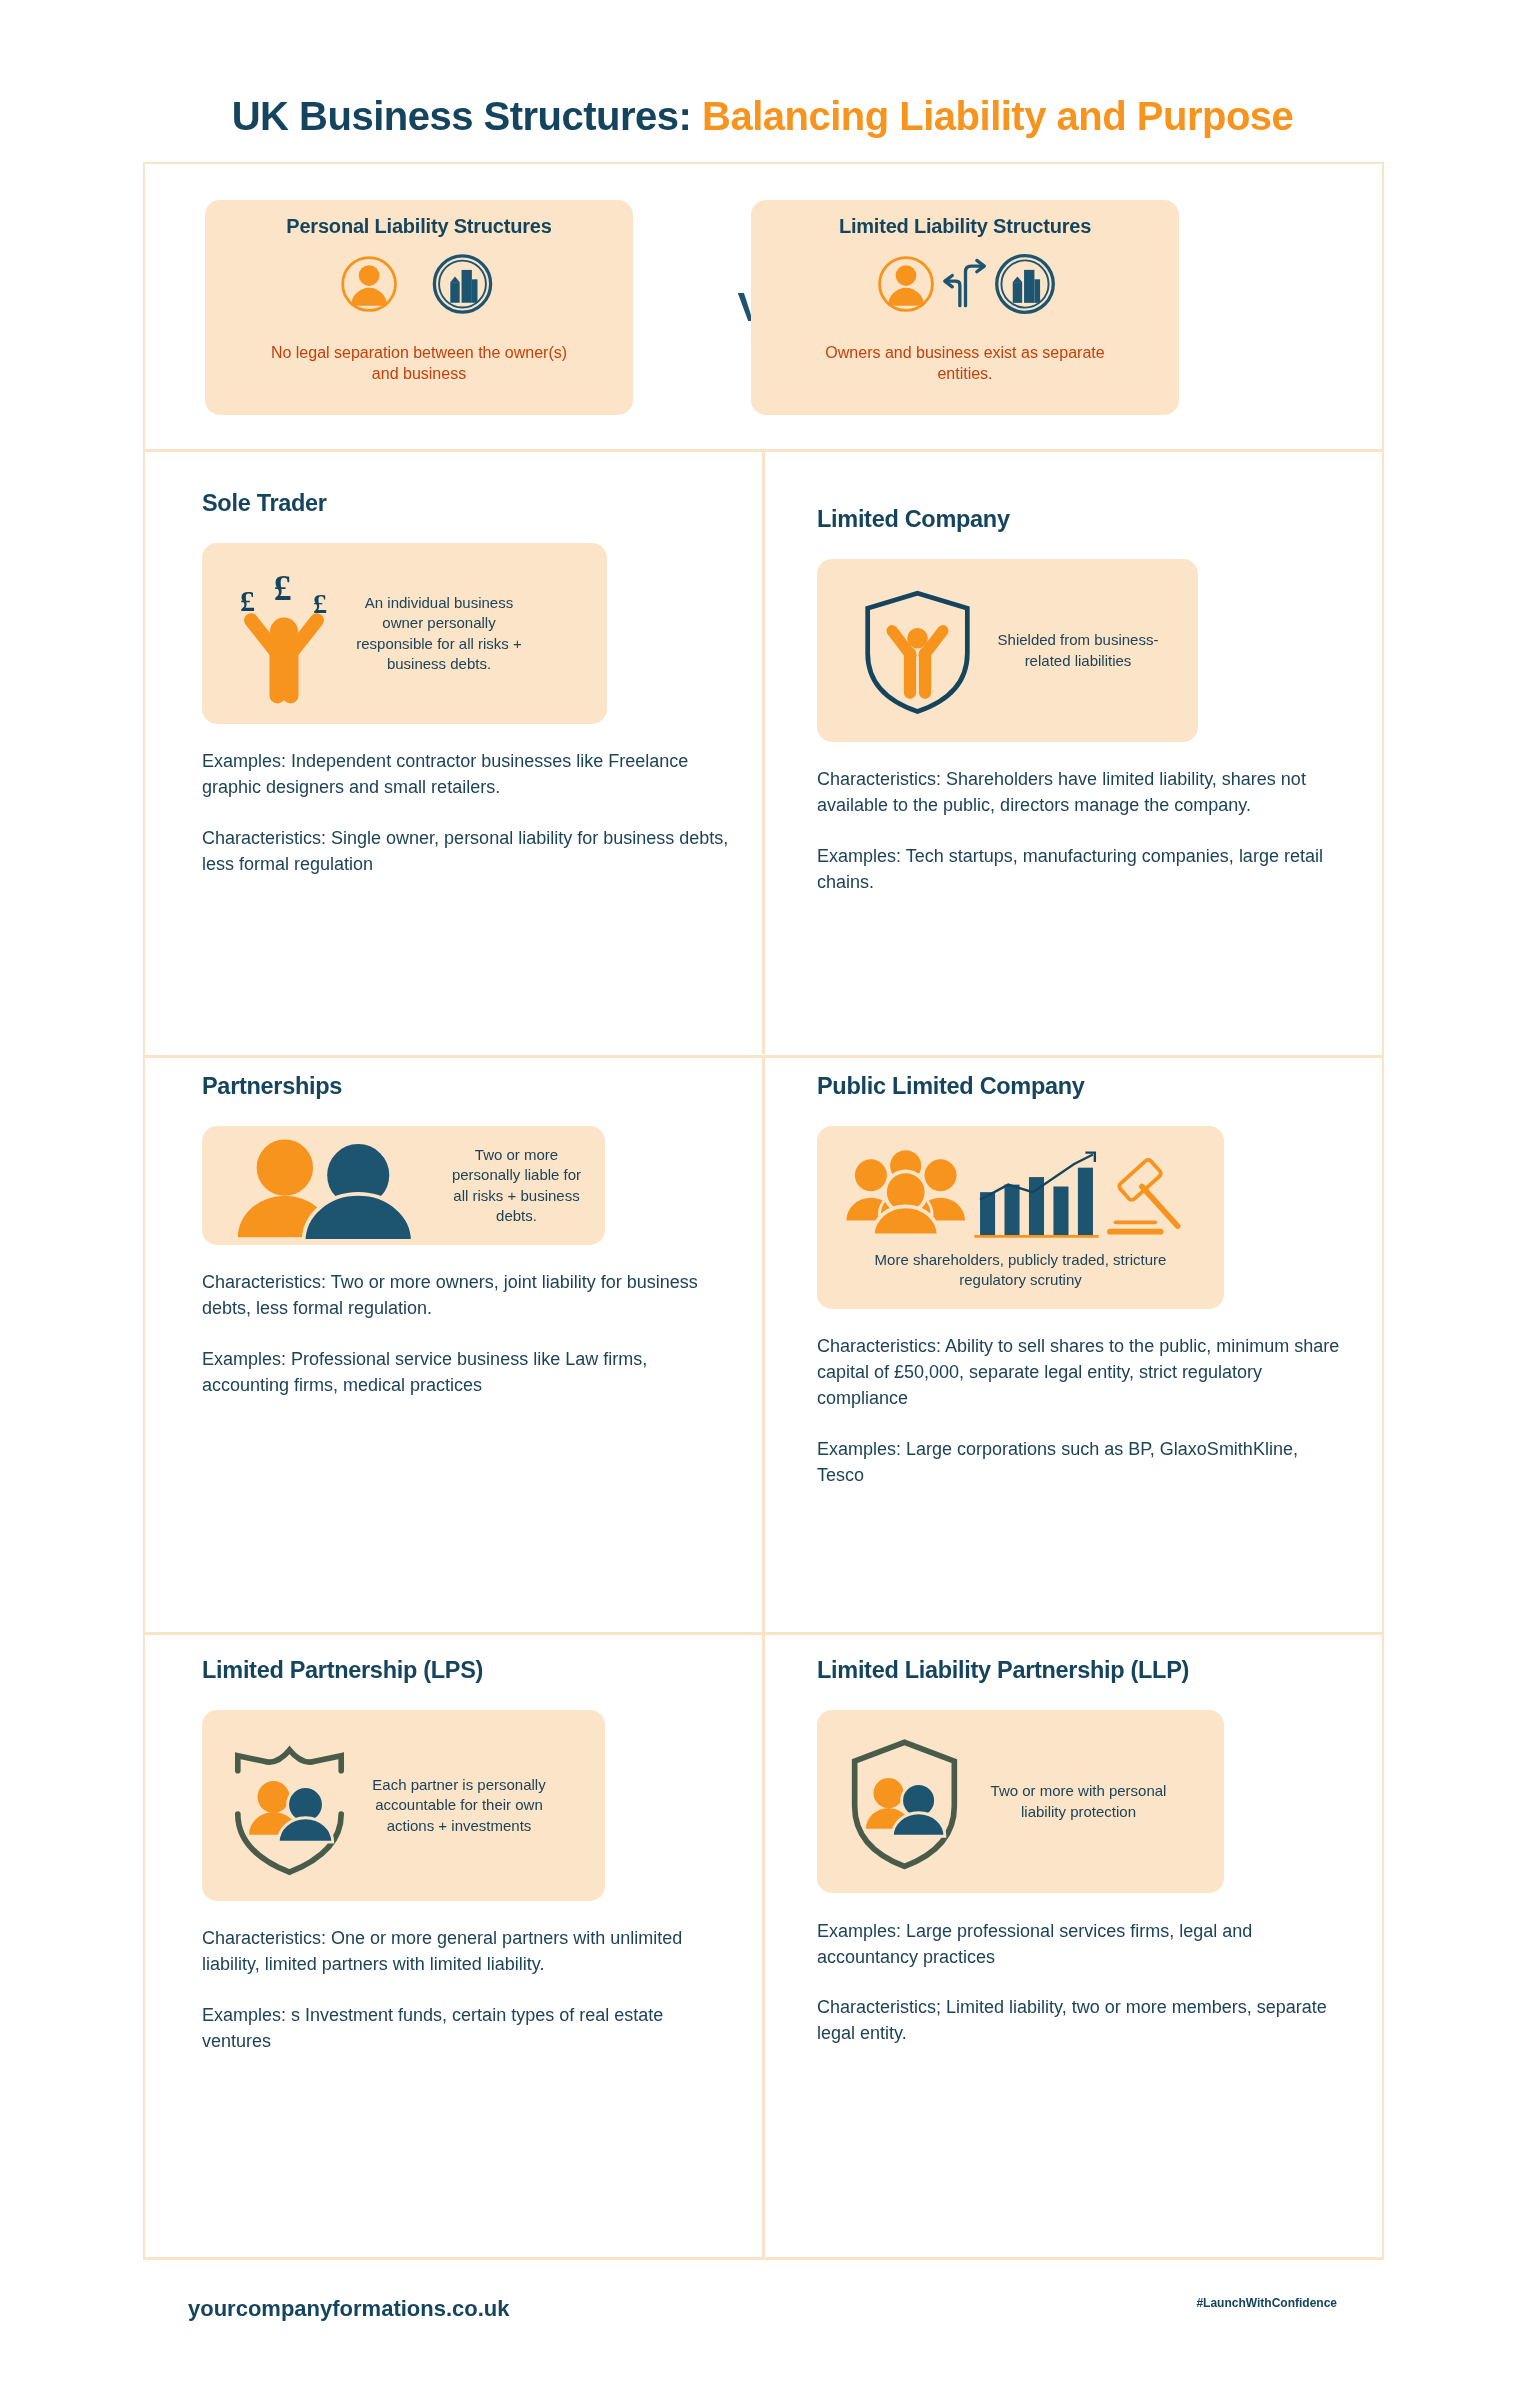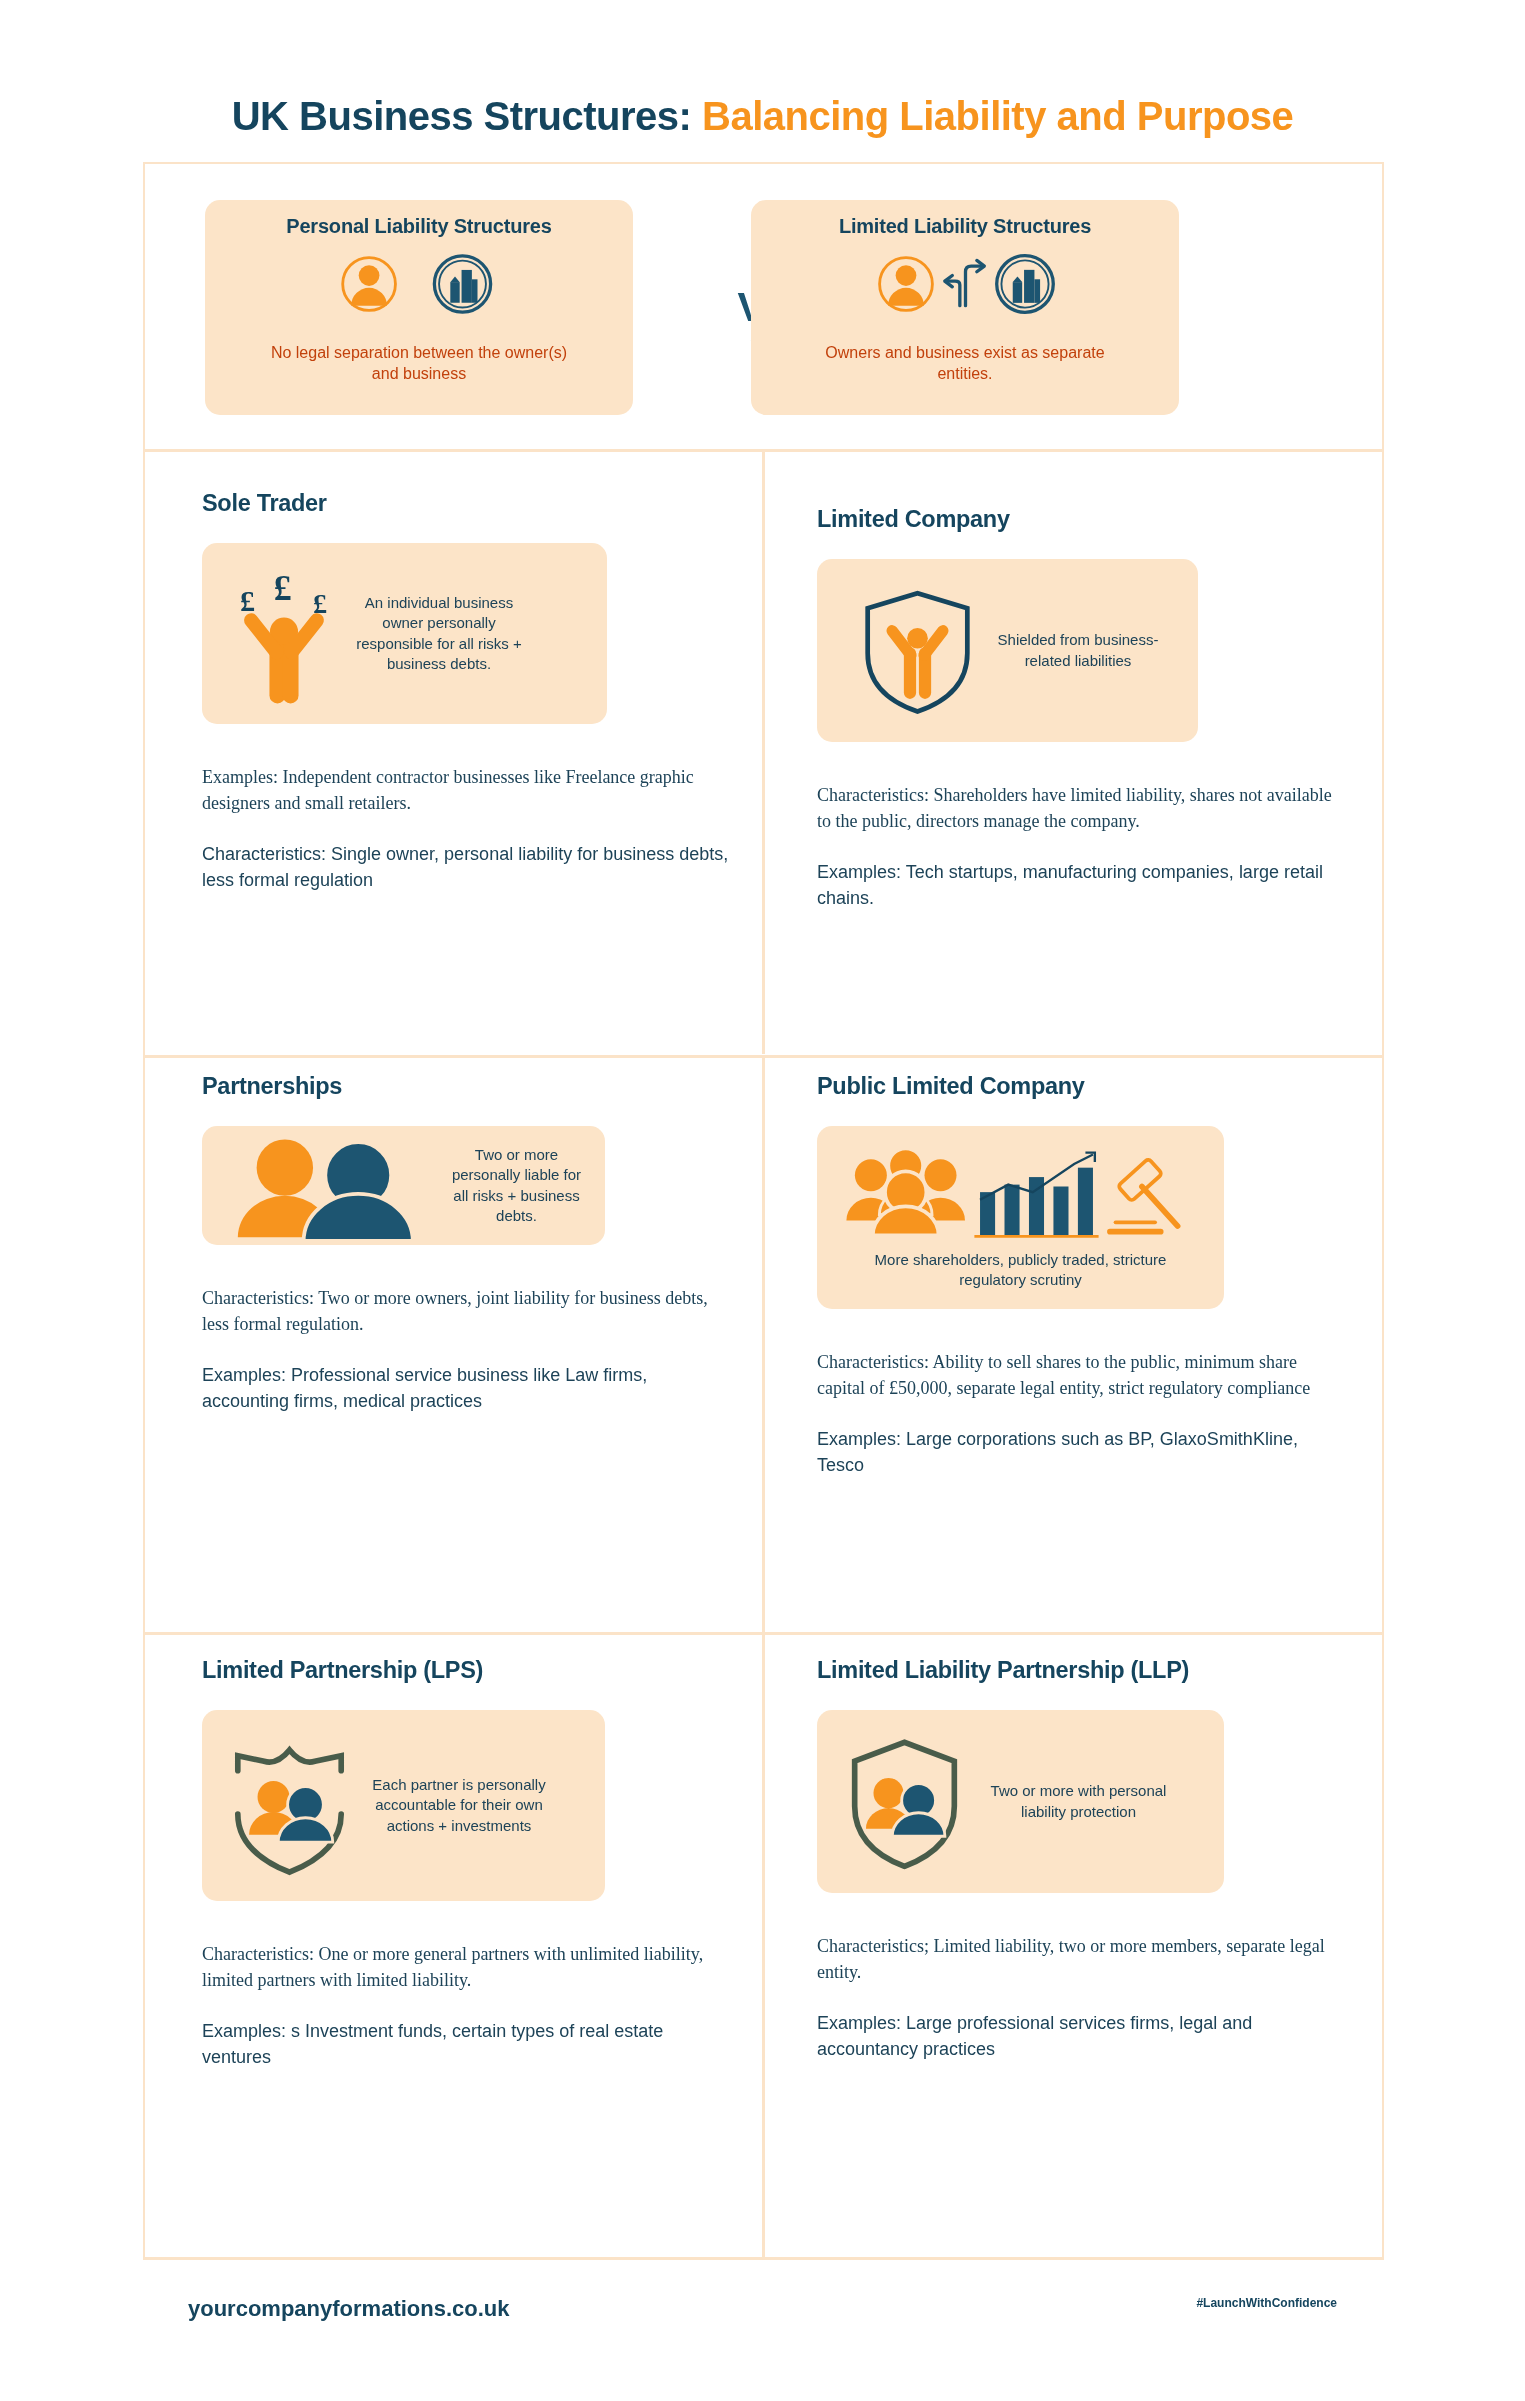--- a/index.html
+++ b/index.html
@@ -91,7 +91,7 @@
     font-size: 18px; line-height: 1.45; color: #1d4358;
     margin-top: 24.5px;
   }
-  .para.first { margin-top: 40px; font-family: Liberation Serif, serif; }
+  .para.first { margin-top: 24px; }
 
   
   .footer {

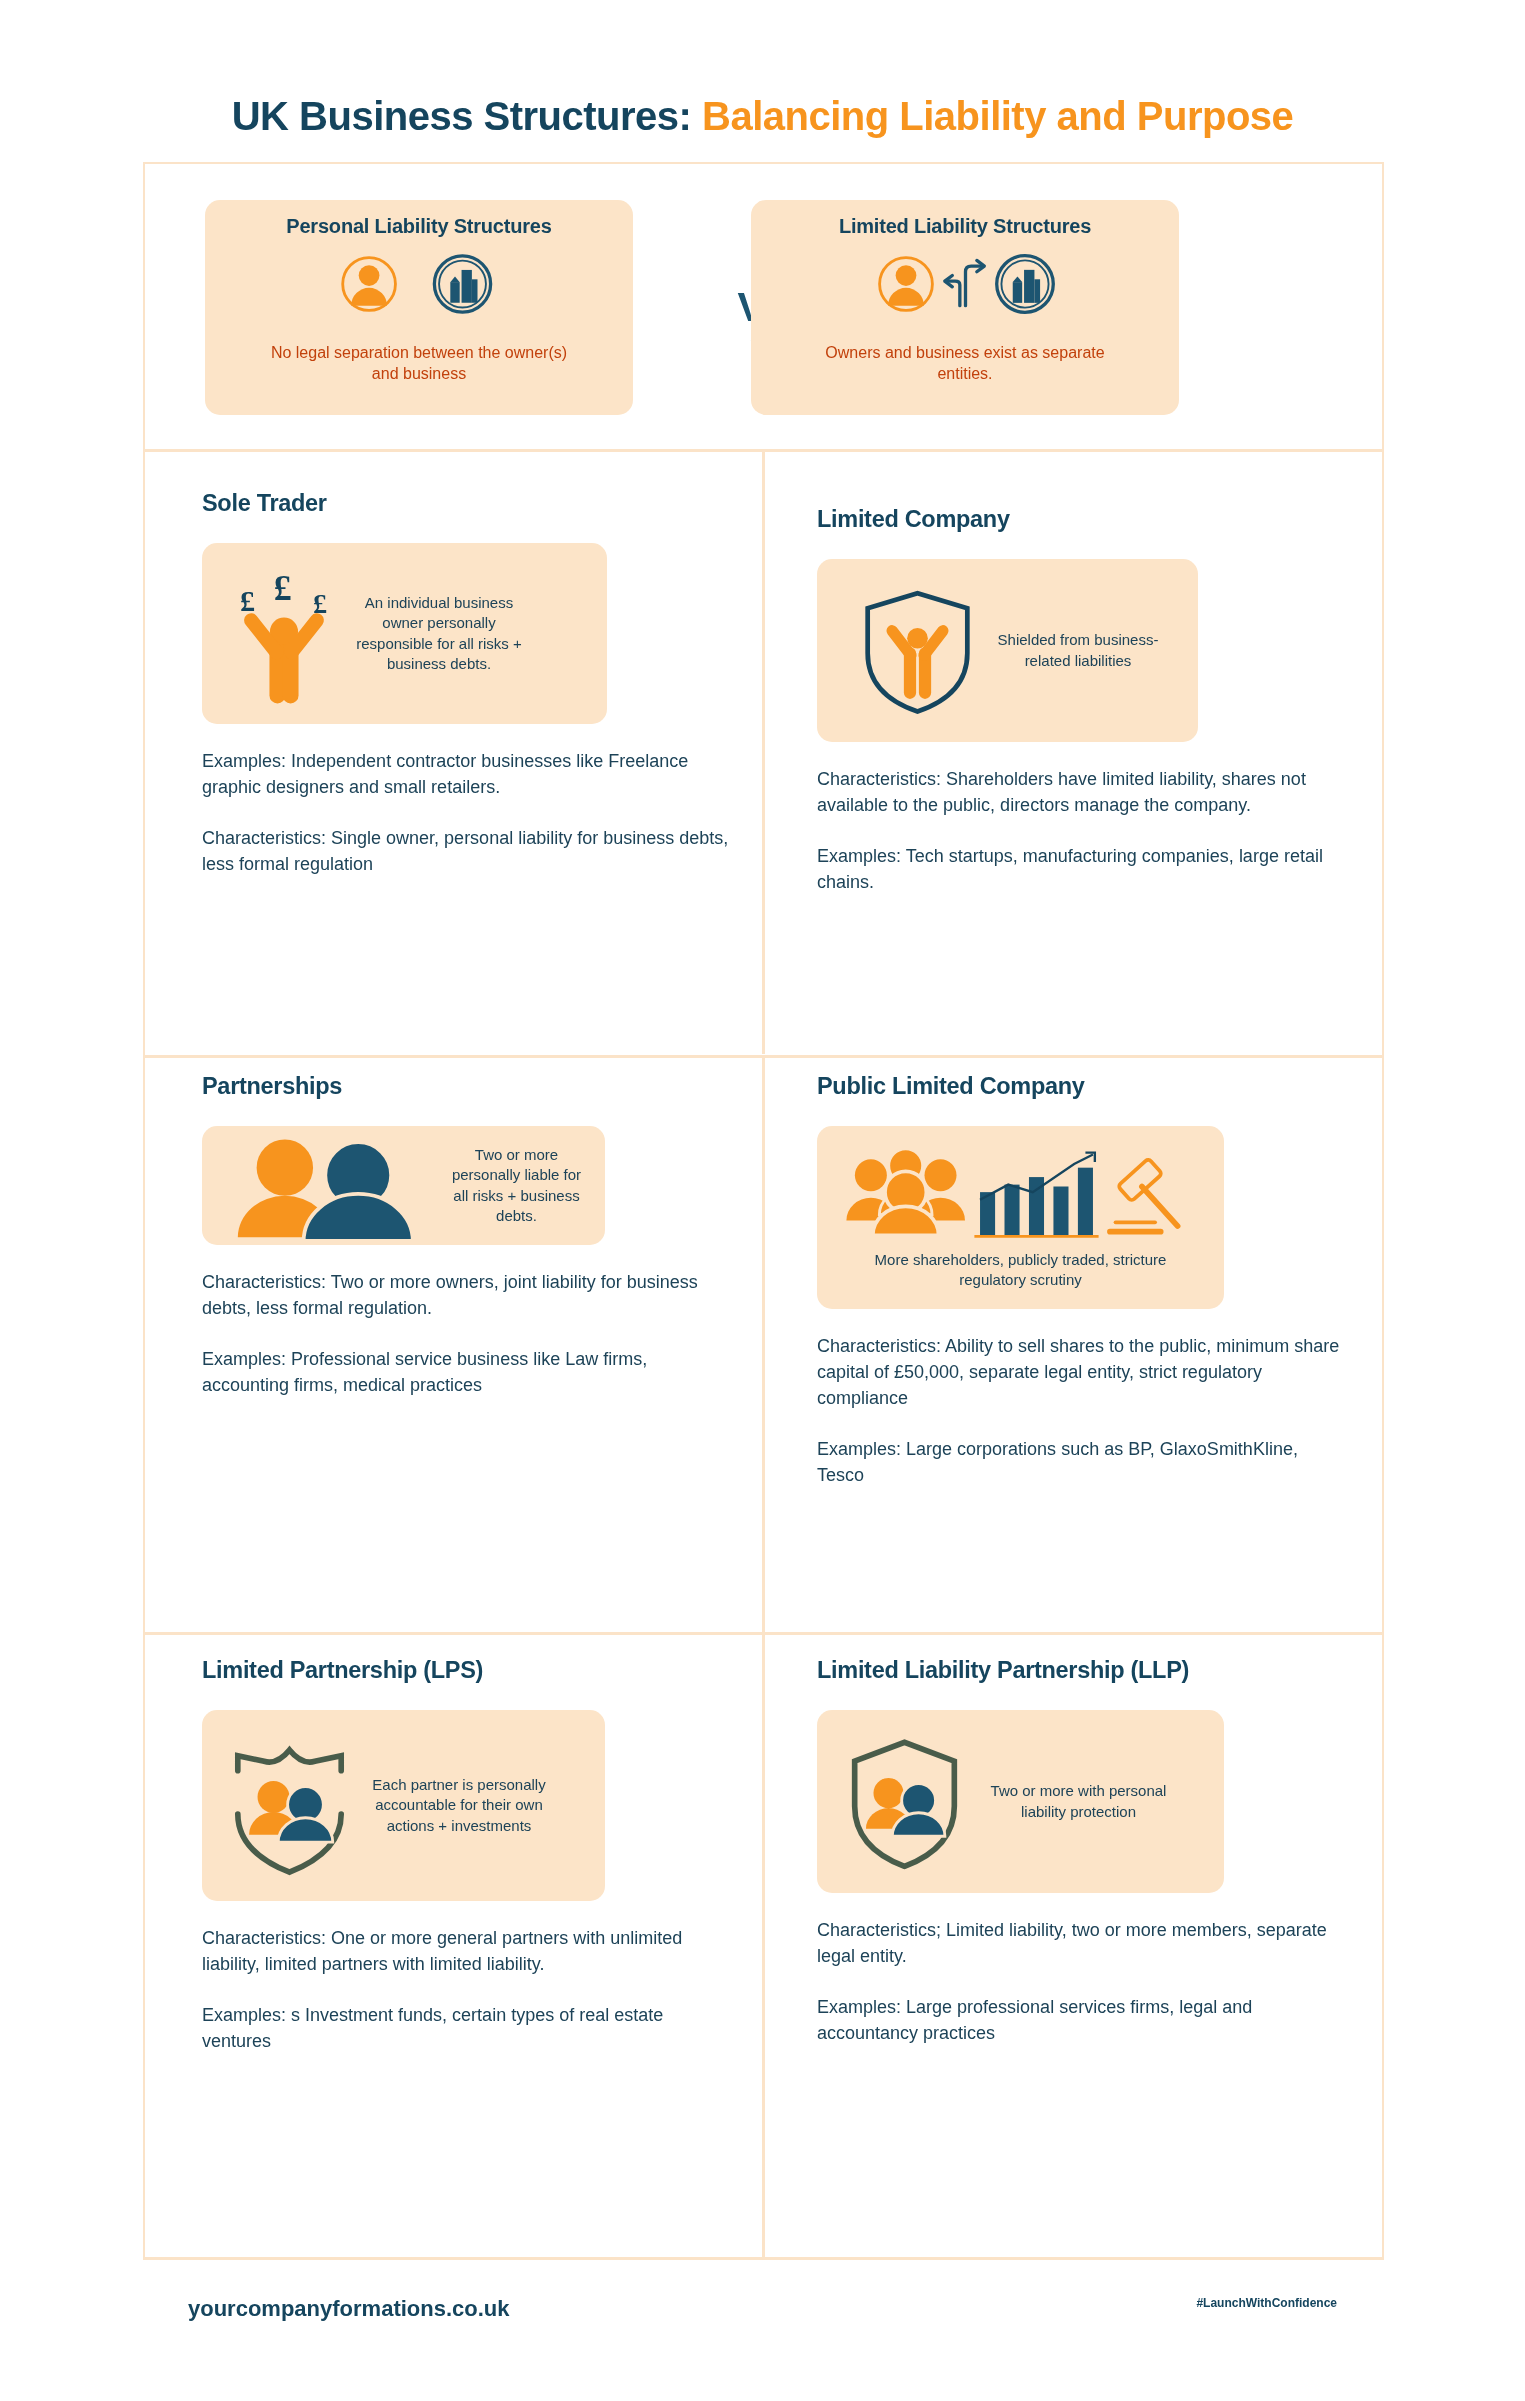--- a/index.html
+++ b/index.html
@@ -309,8 +309,8 @@
       </div>
       <div class="badge-text" style="width:207px;">Two or more with personal liability protection</div>
     </div>
+    <div class="para">Examples: Large professional services firms, legal and accountancy practices</div>
     <div class="para first">Characteristics; Limited liability, two or more members, separate legal entity.</div>
-    <div class="para">Examples: Large professional services firms, legal and accountancy practices</div>
   </div>
 
   <div class="footer">

